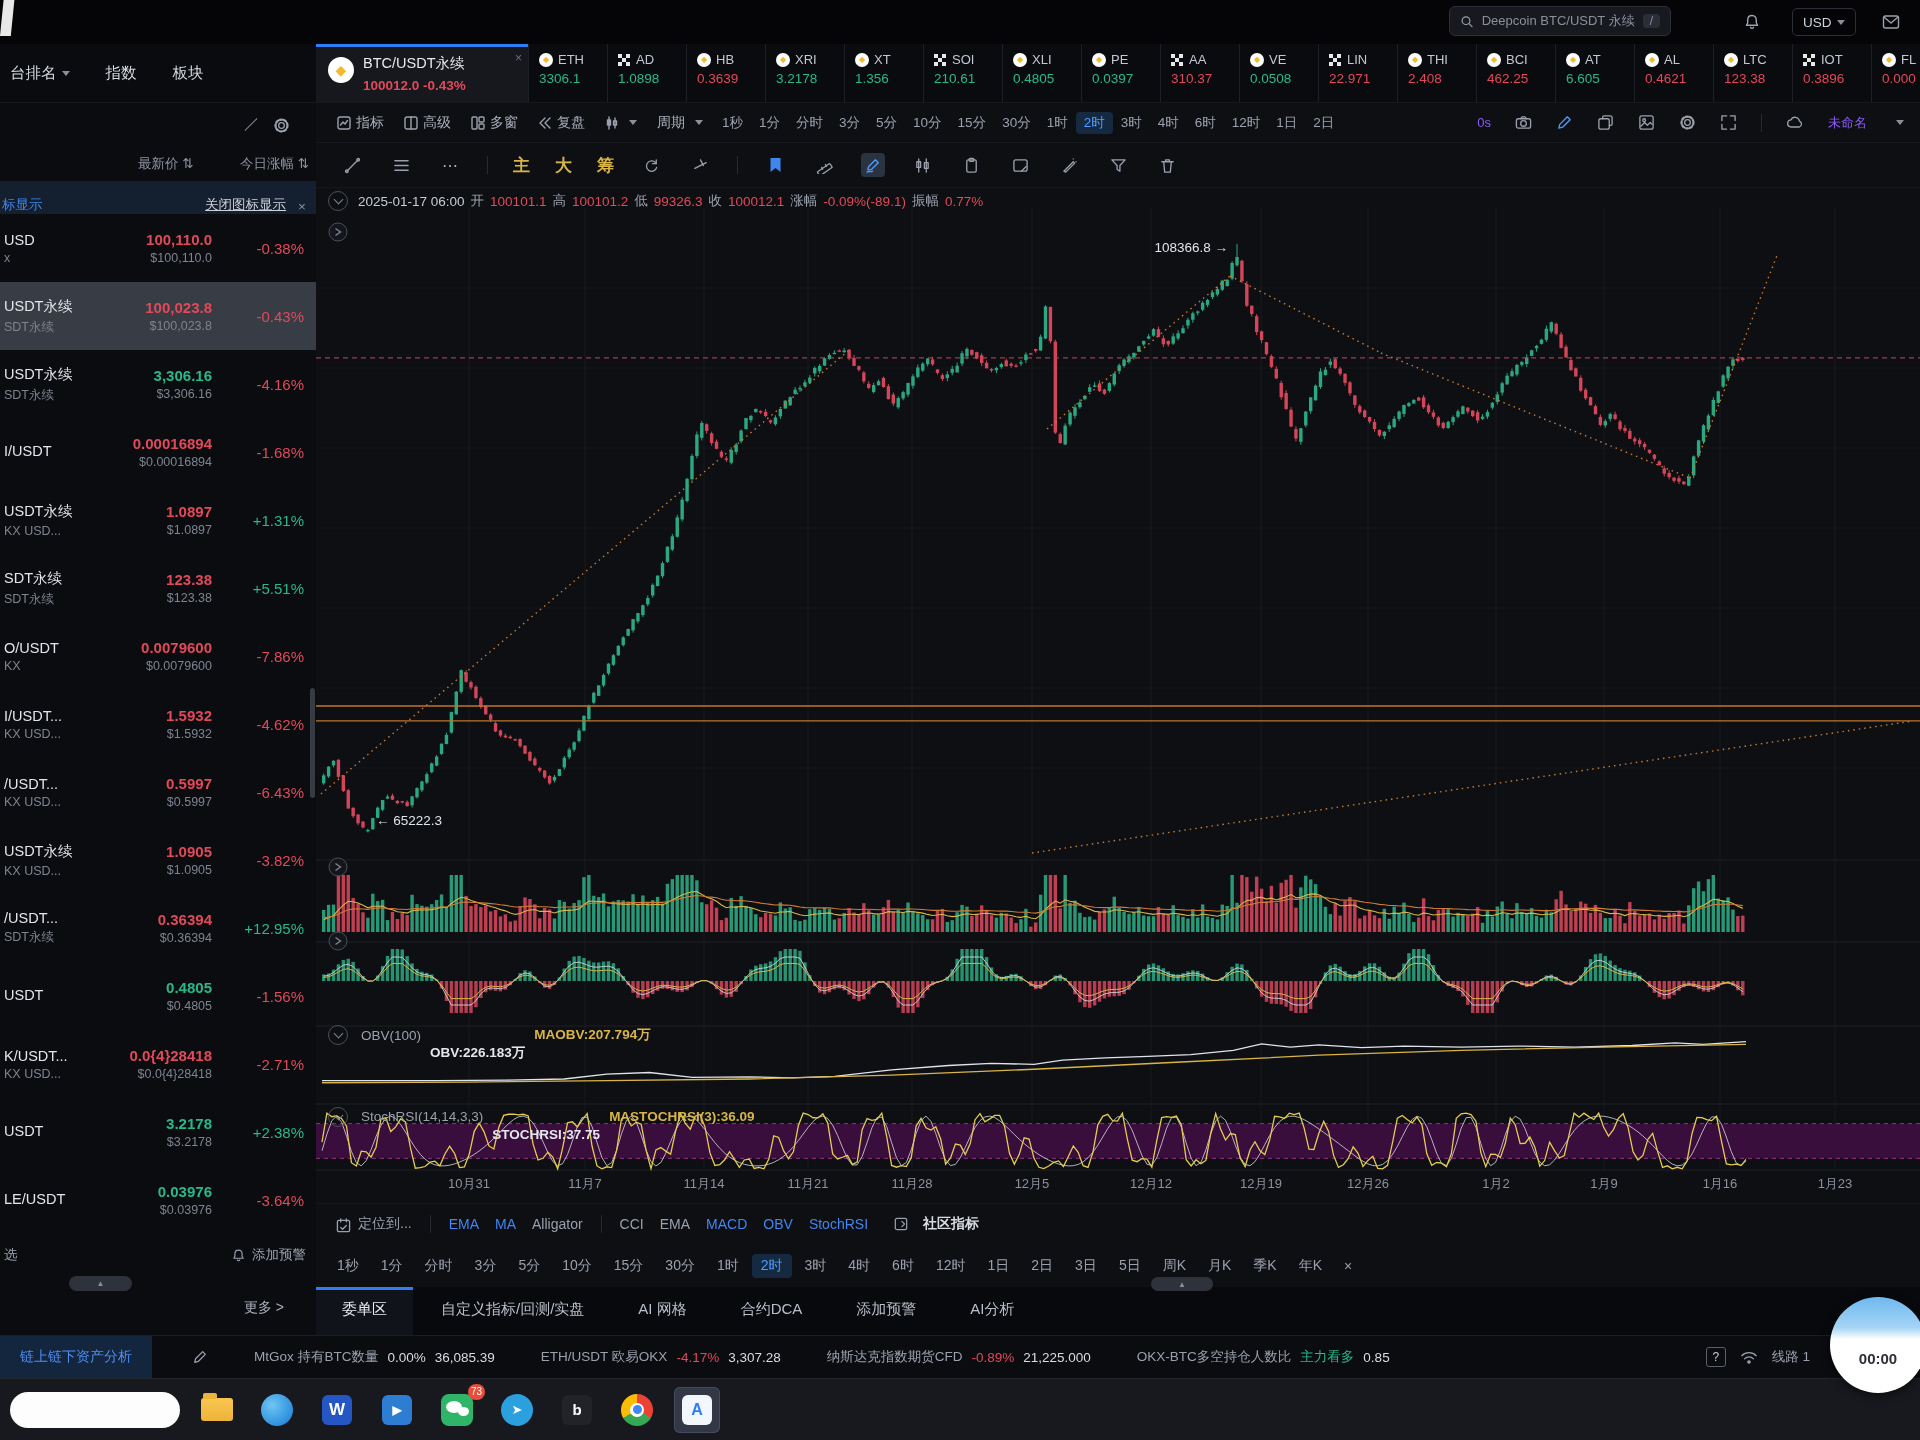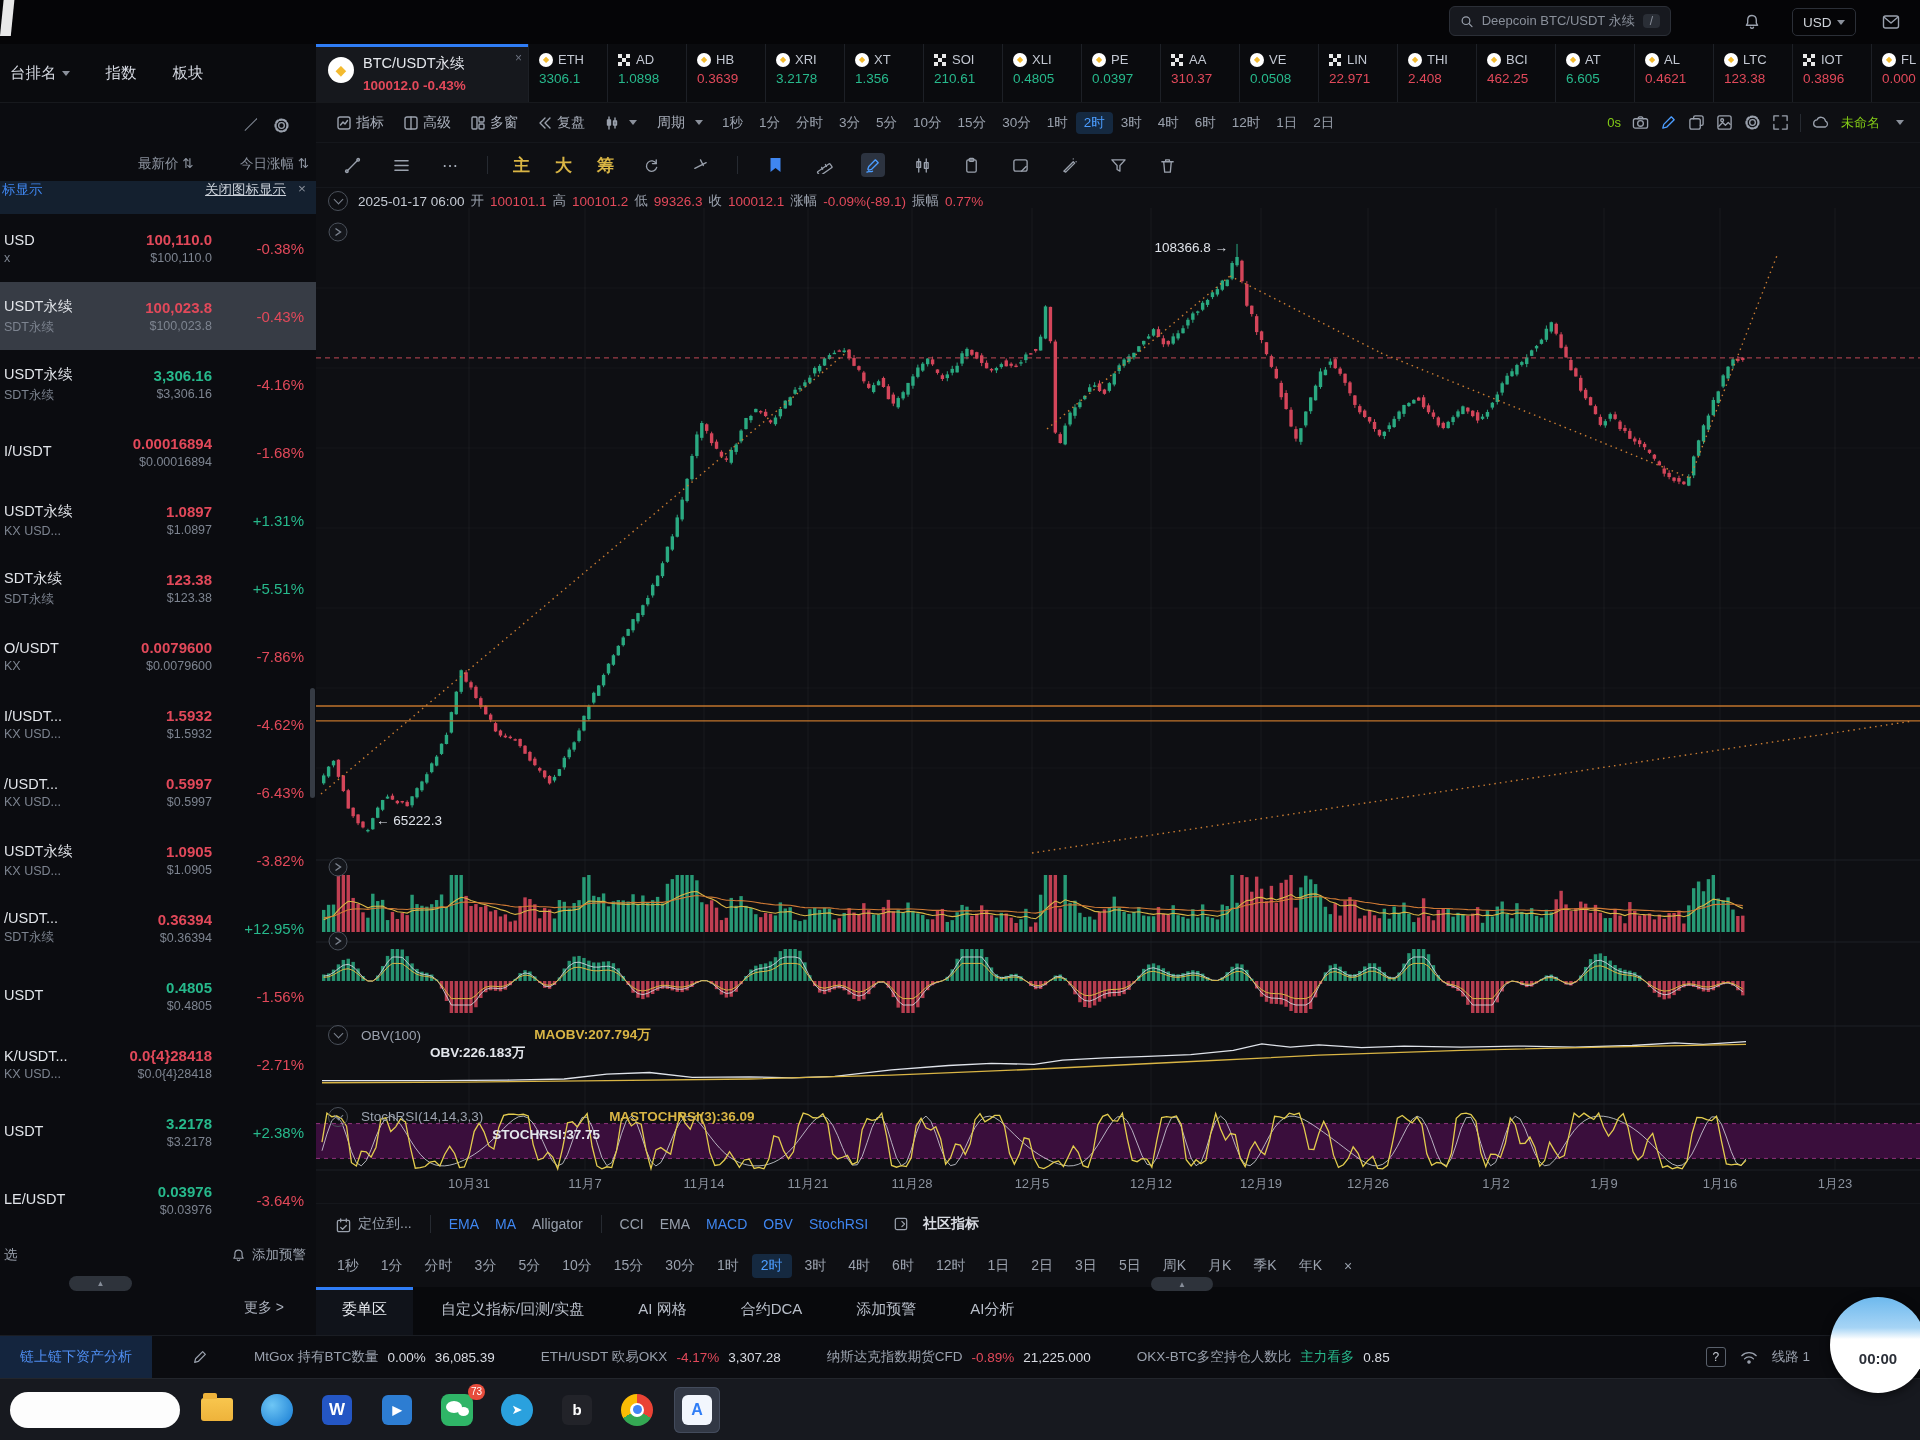--- a/index.html
+++ b/index.html
@@ -66,7 +66,7 @@
   .tb-btn{display:flex;align-items:center;gap:5px;padding:0 9px;white-space:nowrap;}
   .tf{padding:2px 8px;color:#9aa1ad;font-size:13.5px;white-space:nowrap;}
   .tf.act{color:#4c9dff;background:#152940;border-radius:4px;}
-  .tb1-right{margin-left:auto;display:flex;align-items:center;gap:11px;color:#84cc16;font-size:13px;padding-right:4px;}
+  .tb1-right{margin-left:auto;display:flex;align-items:center;gap:24px;color:#8b5cf6;font-size:13px;padding-right:4px;}
   .tb2{height:45px;display:flex;align-items:center;gap:25px;padding-left:24px;border-bottom:1px solid #15171c;box-sizing:border-box;}
   .yel{color:#d9b545;font-size:17px;font-weight:bold;}
   .tool{display:flex;align-items:center;justify-content:center;width:24px;height:24px;}

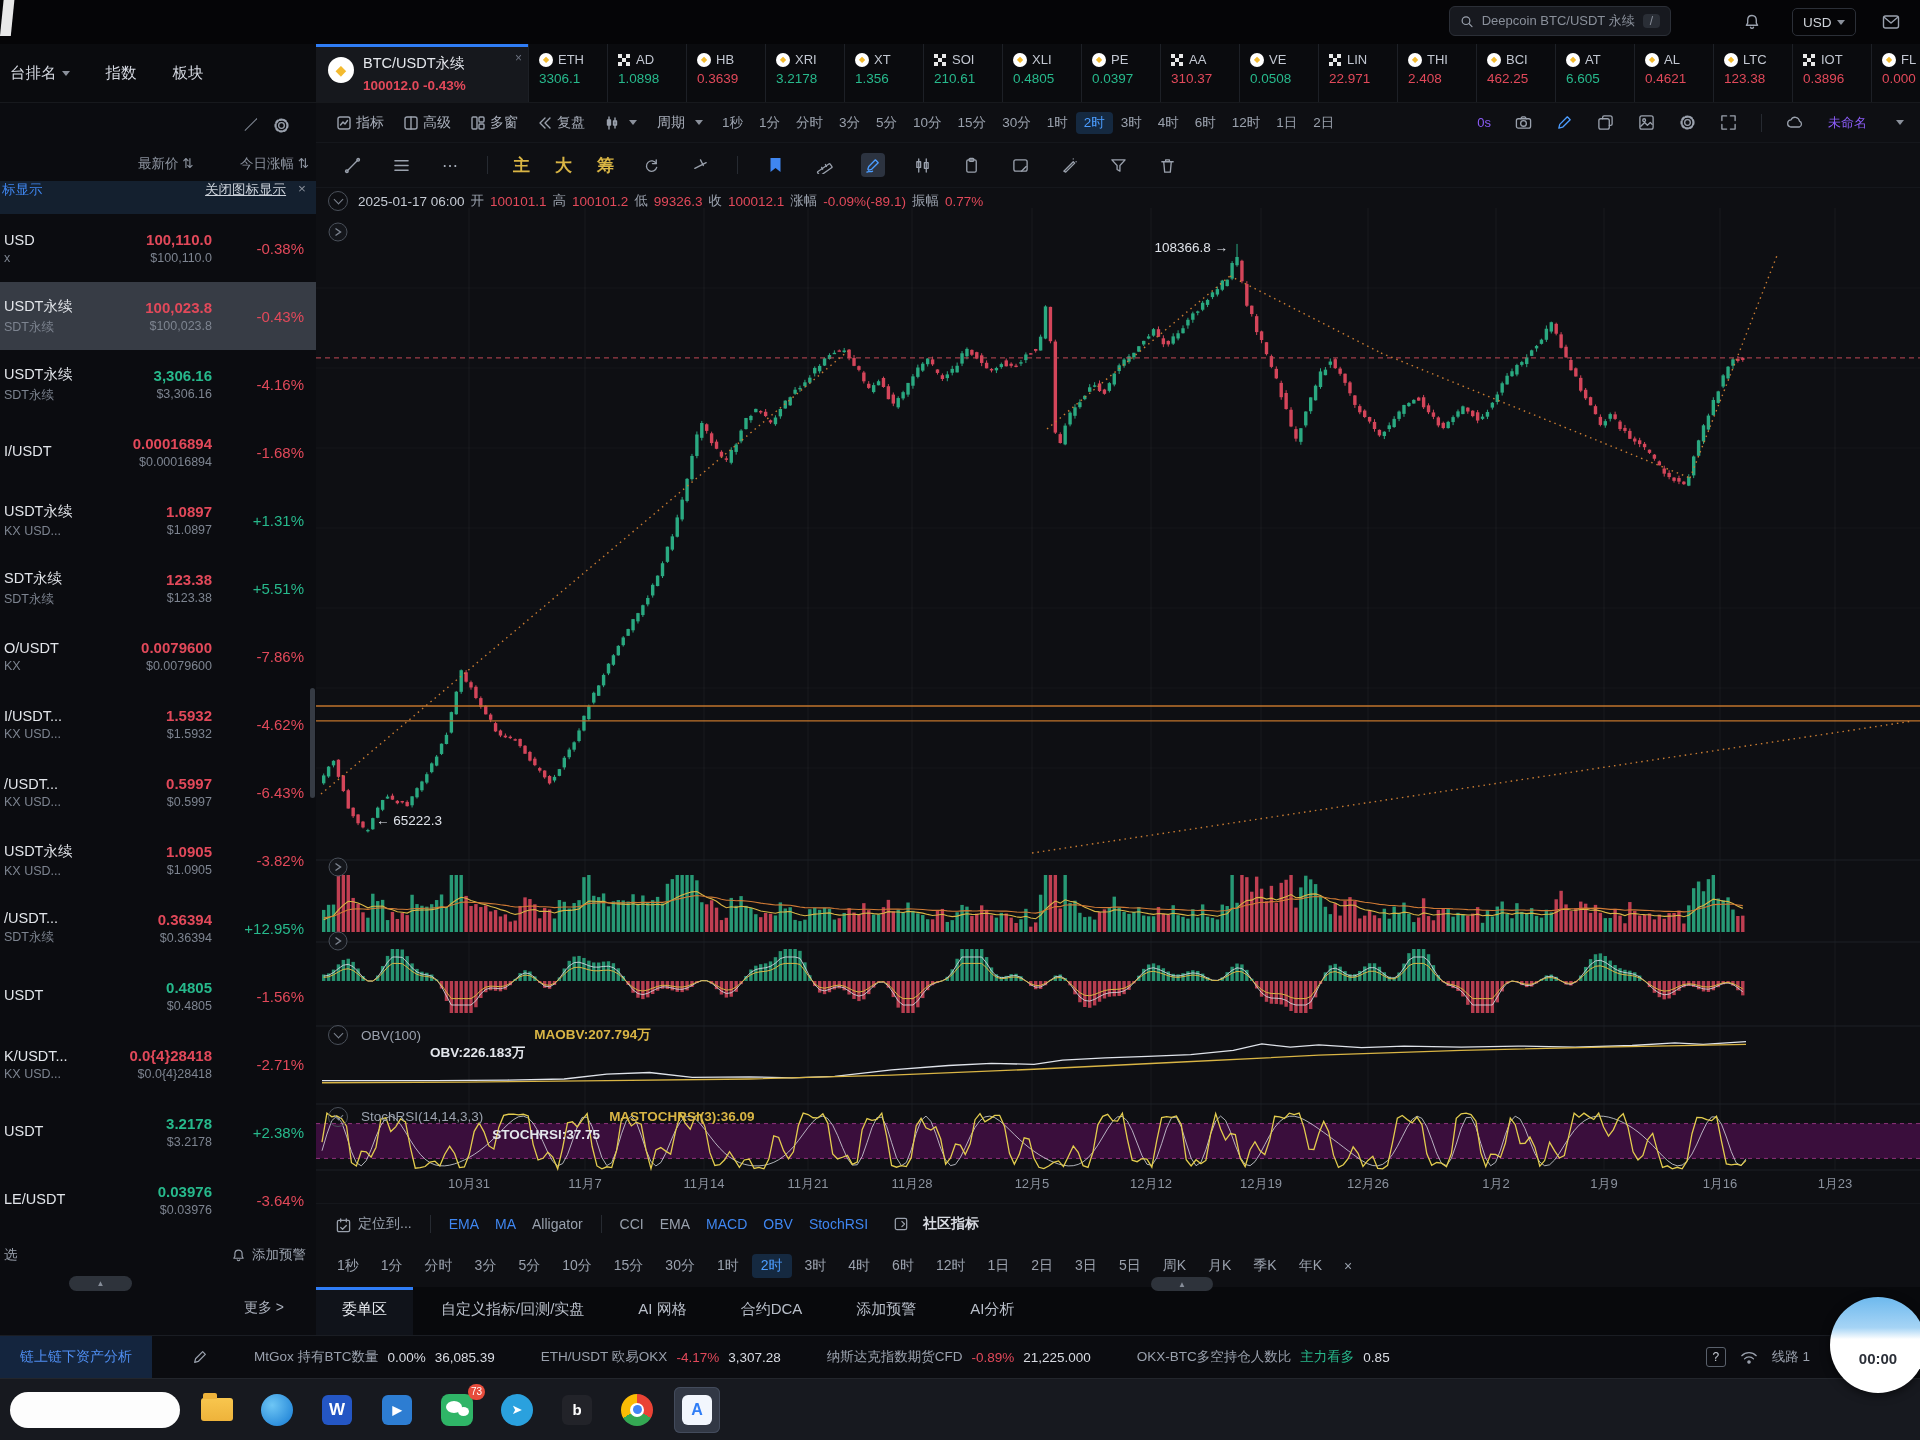--- a/index.html
+++ b/index.html
@@ -41,7 +41,7 @@
   .sb-controls{height:44px;display:flex;justify-content:flex-end;align-items:center;gap:22px;padding-right:26px;color:#7d8490;}
   .sb-headers{position:relative;height:34px;font-size:13.5px;color:#8b929e;}
   .sb-h1{position:absolute;left:138px;top:8px;}.sb-h2{position:absolute;left:240px;top:8px;}
-  .sb-banner{height:33px;background:#14202f;display:flex;align-items:flex-start;font-size:13.5px;padding:0 10px 0 2px;}
+  .sb-banner{height:33px;background:#14202f;display:flex;align-items:flex-end;font-size:13.5px;padding:0 10px 0 2px;}
   .sb-banner .bl{color:#3f86f0;}
   .sb-banner .br{margin-left:auto;color:#cdd2da;text-decoration:underline;}
   .sb-banner .bx{margin-left:12px;color:#8a909b;}

